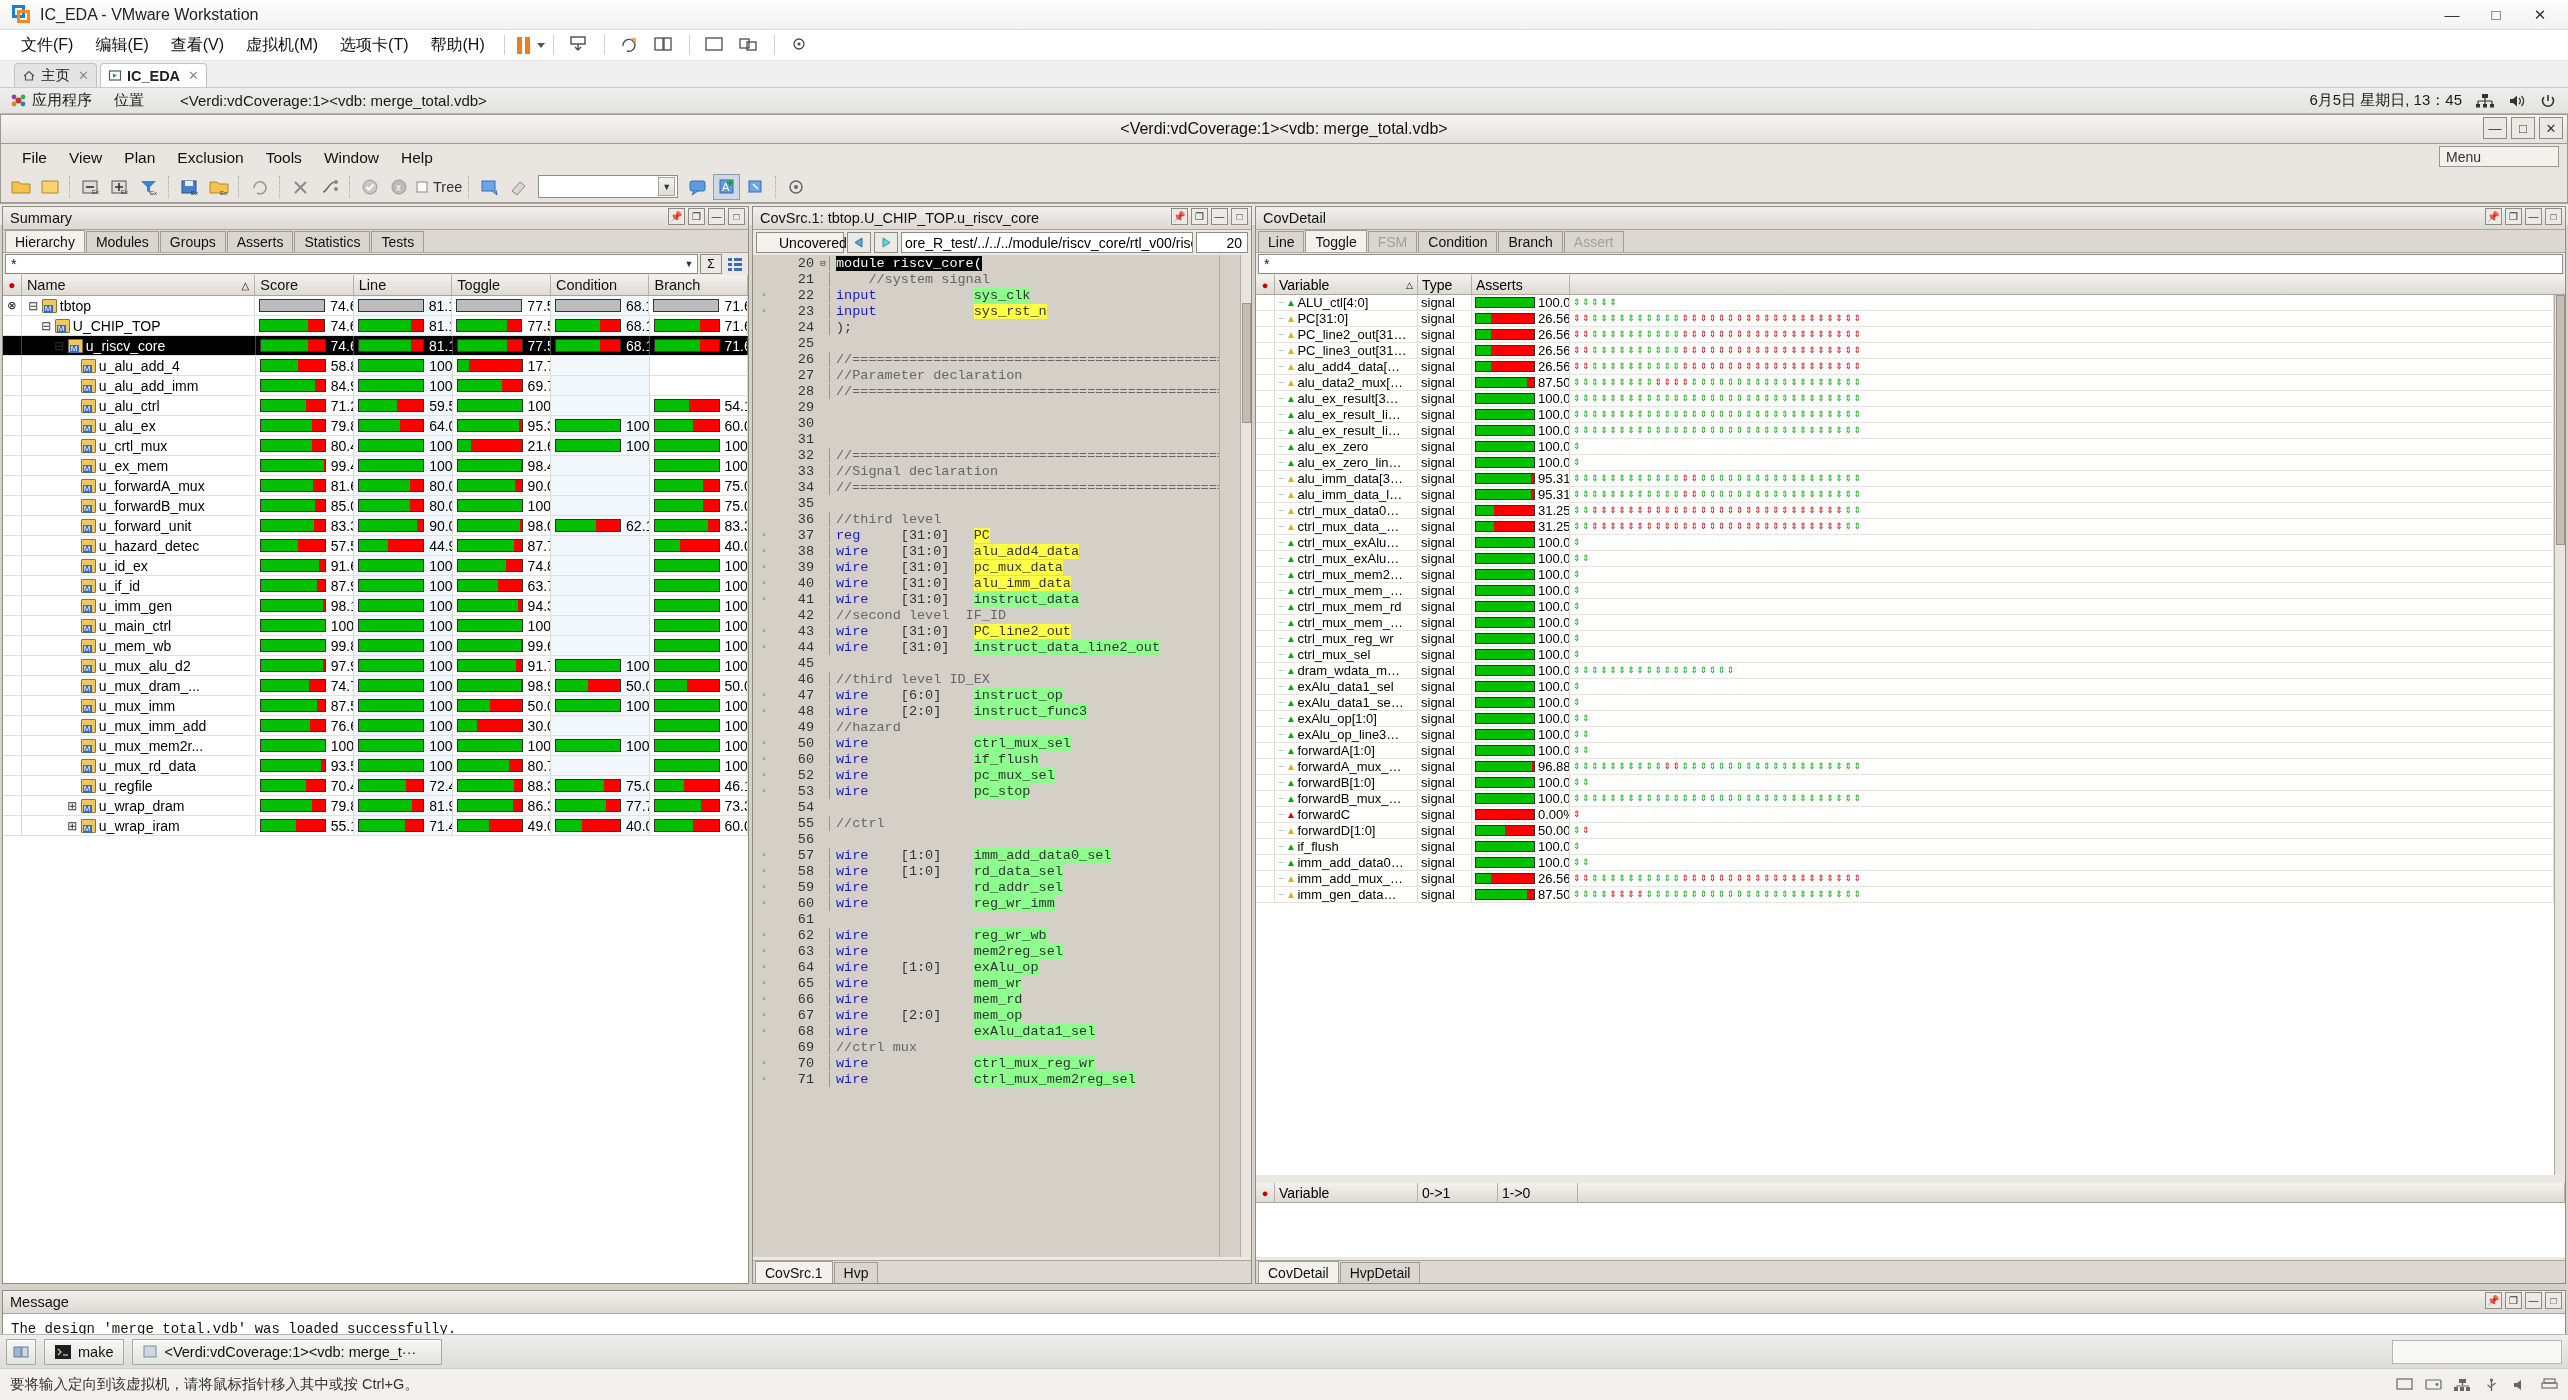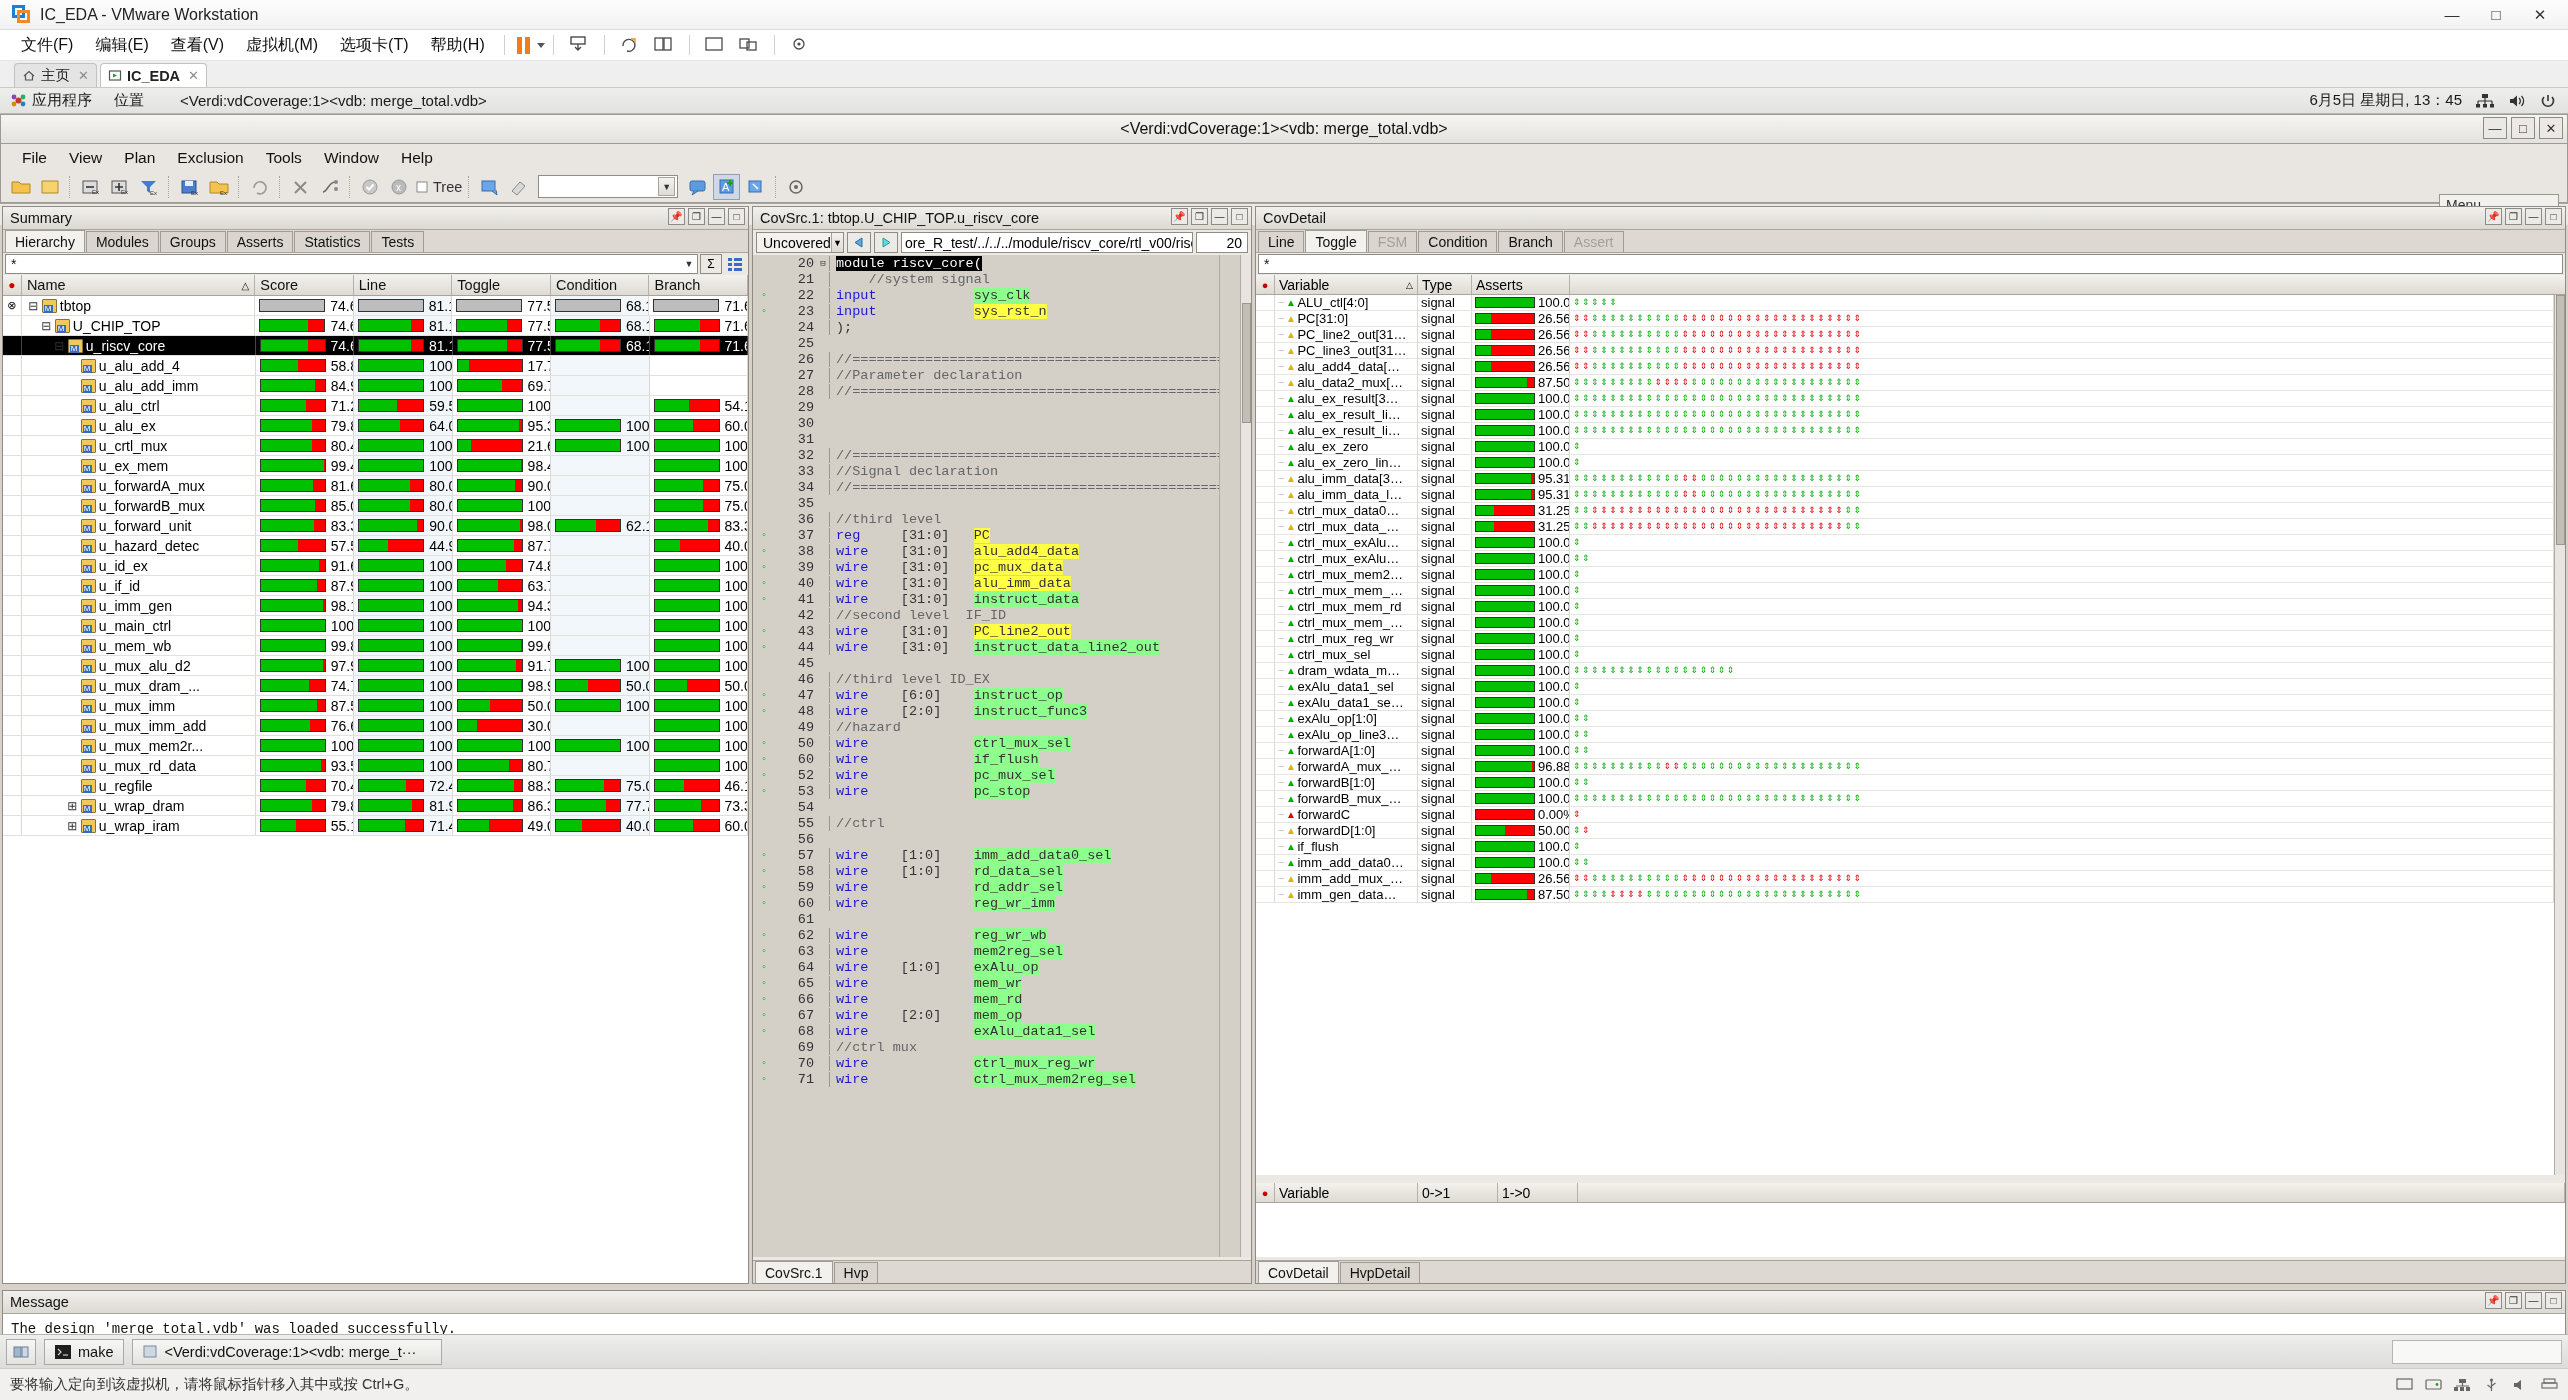--- a/index.html
+++ b/index.html
@@ -56,7 +56,7 @@
     display:flex;align-items:center;padding-left:10px;position:relative;}
   .verdi-menu .mi{padding:2px 11px;font-size:15.5px;color:#111;}
   .menu-box{position:absolute;right:8px;top:2px;width:120px;height:21px;border:1px solid #9a978f;
-    background:#f3f1ee;font-size:14px;color:#333;display:flex;align-items:center;padding-left:6px;margin-top:48px;}
+    background:#f3f1ee;font-size:14px;color:#333;display:flex;align-items:center;padding-left:6px;}
 
   .verdi-toolbar{height:32px;background:#e9e6e1;border:1px solid #9d9a94;border-top:none;
     display:flex;align-items:center;gap:2px;padding:0 6px;}

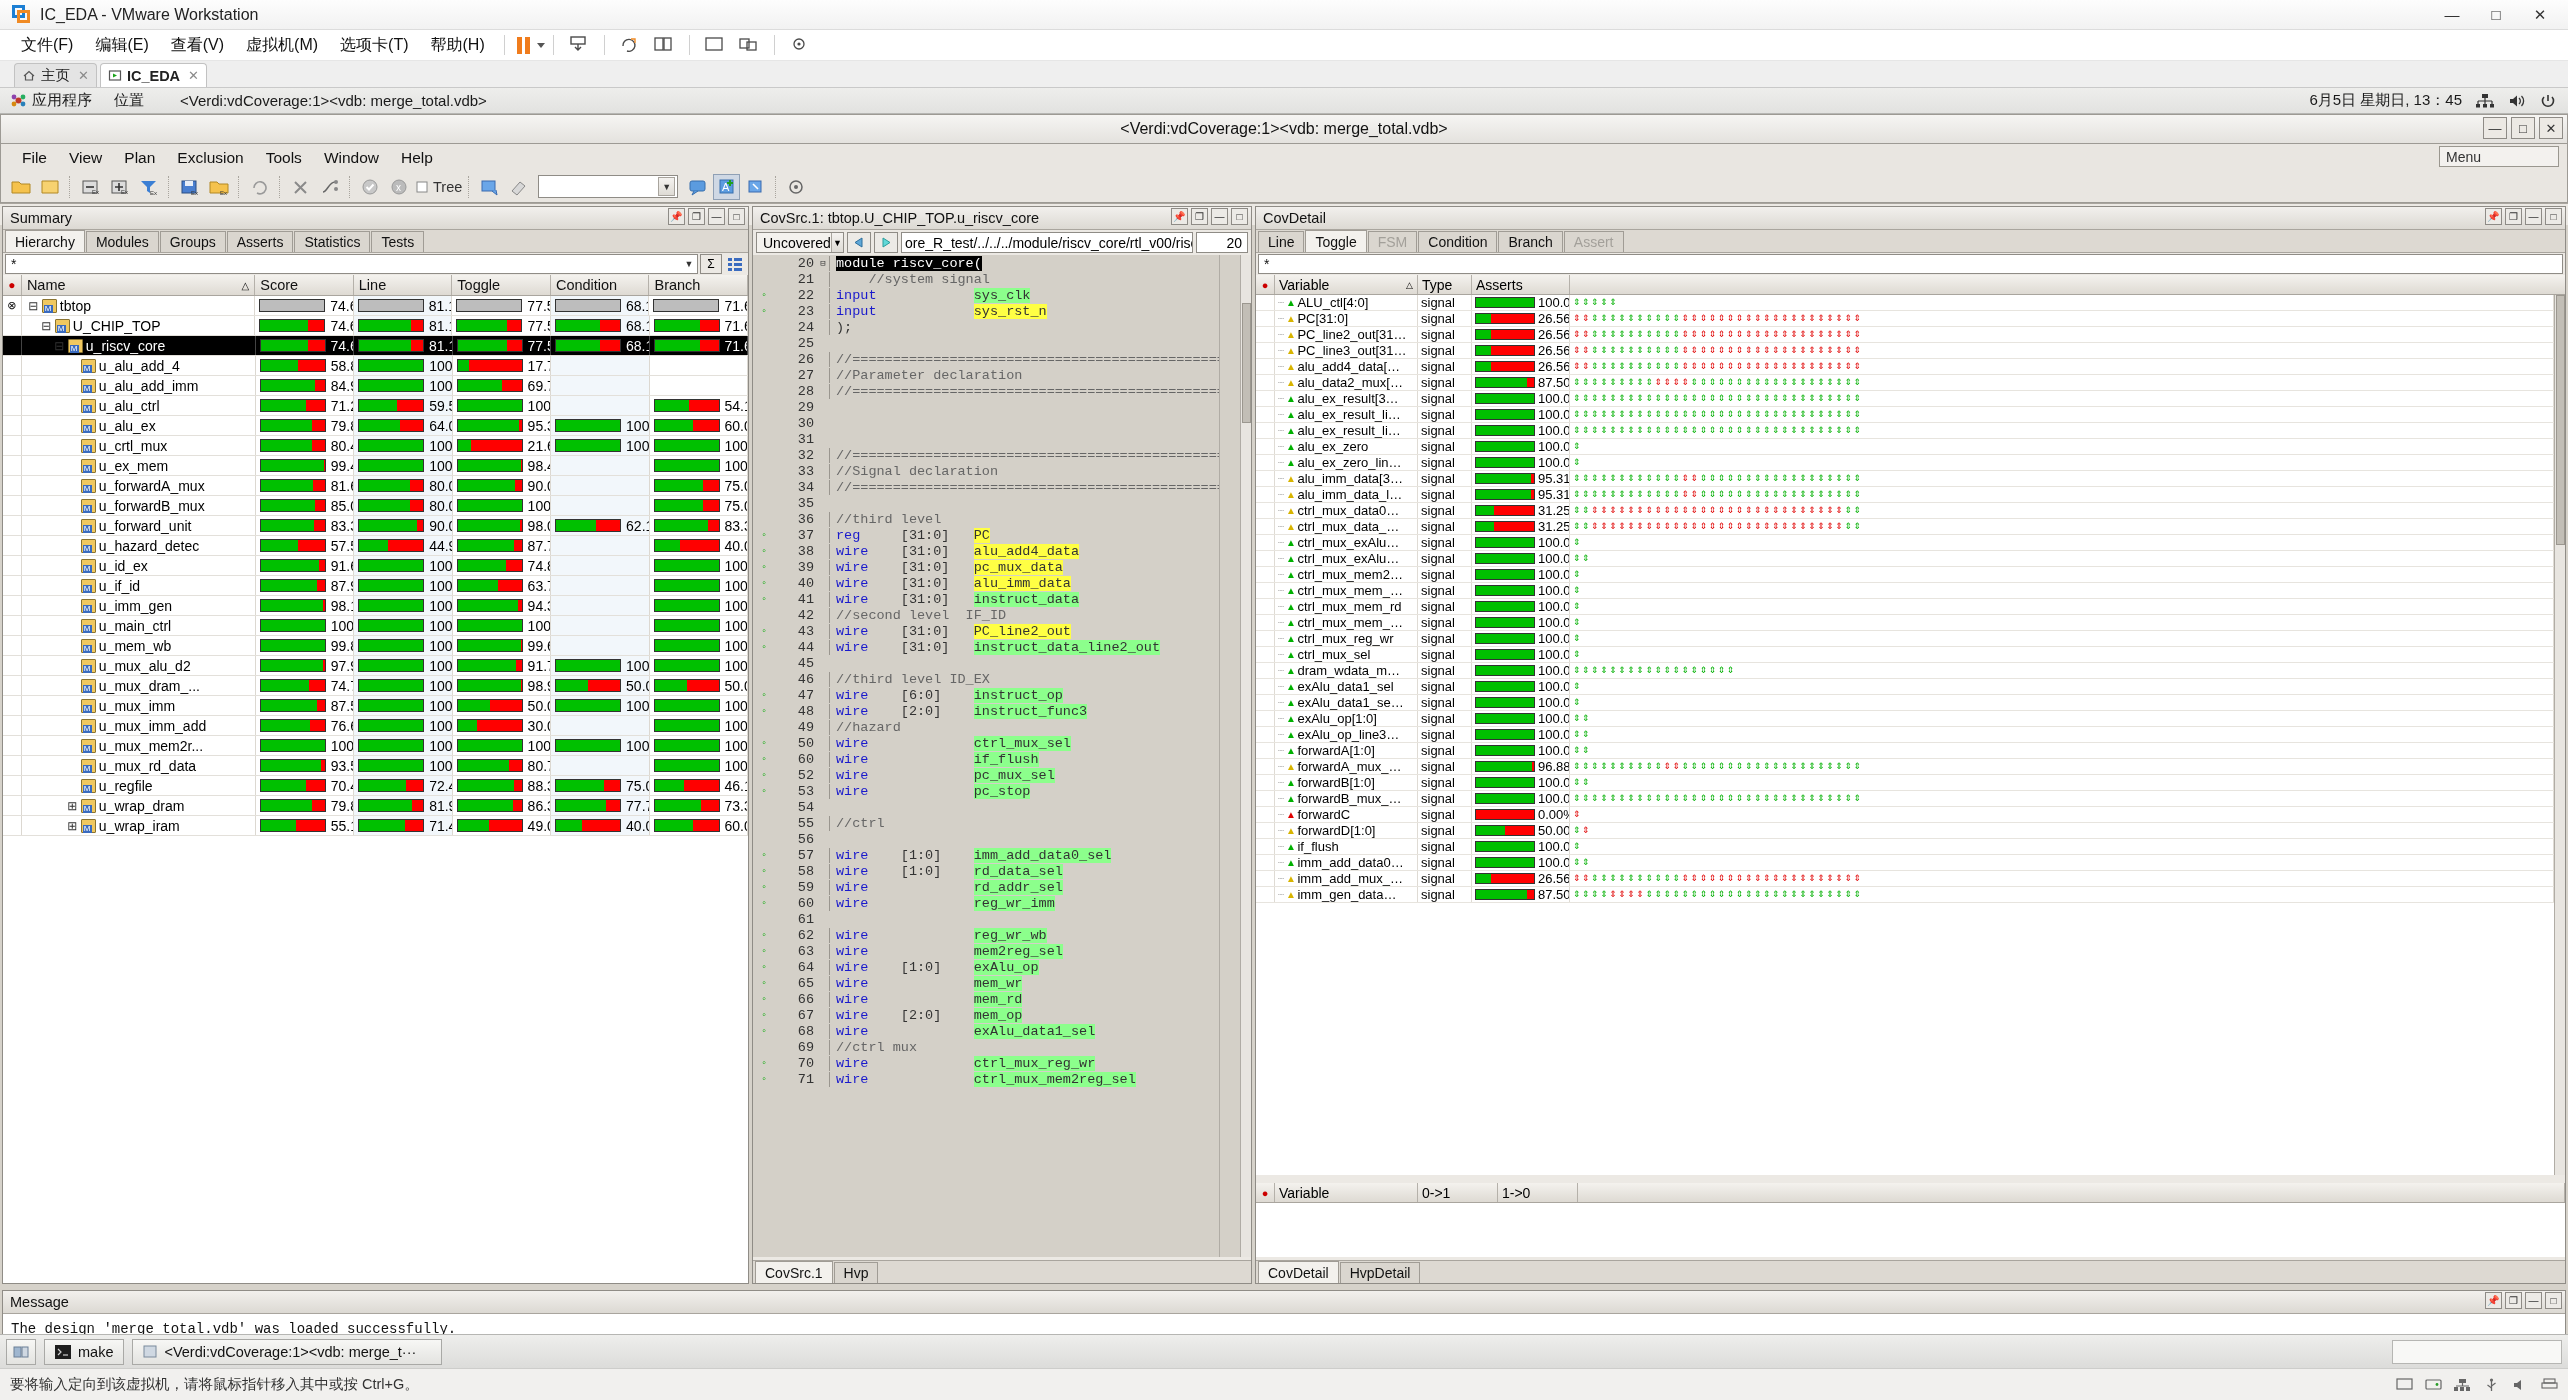--- a/index.html
+++ b/index.html
@@ -110,7 +110,7 @@
   
   .srcbar{height:25px;background:#ece9e4;display:flex;align-items:center;gap:3px;padding:1px 3px;}
   .selbox{width:88px;height:21px;border:1px solid #8f8c86;background:#f4f2ee;display:flex;align-items:center;
-    font-size:14px;padding-left:6px;}
+    font-size:14px;padding-left:22px;}
   .selbox .ar{margin-left:auto;width:16px;height:19px;background:linear-gradient(#f4f2ef,#dedbd5);
     border-left:1px solid #a8a49d;display:flex;align-items:center;justify-content:center;font-size:9px;}
   .navarrow{width:24px;height:21px;border:1px solid #8f8c86;background:#eceae6;display:flex;align-items:center;justify-content:center;}

